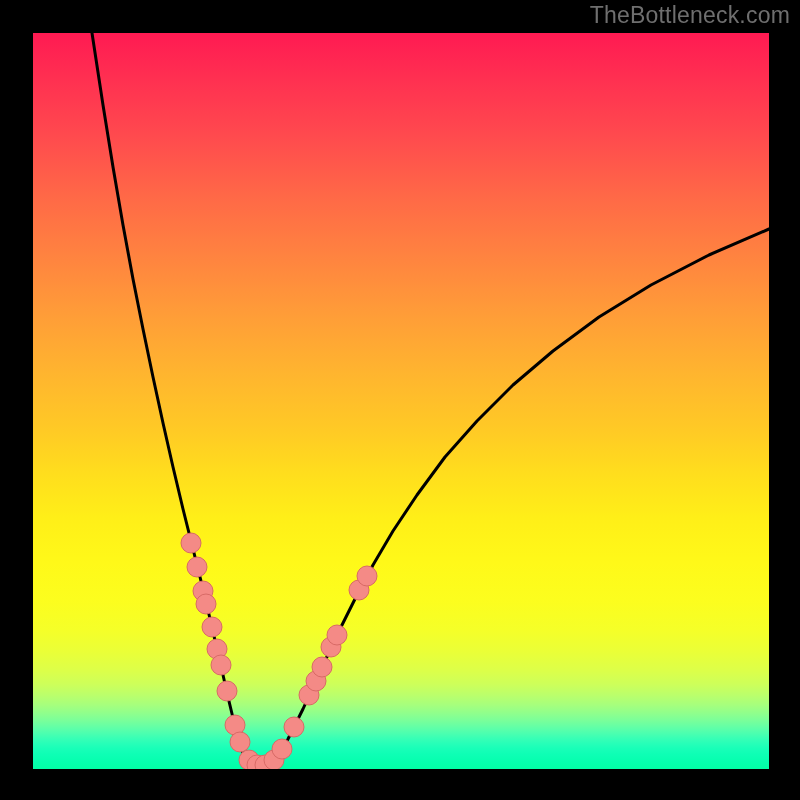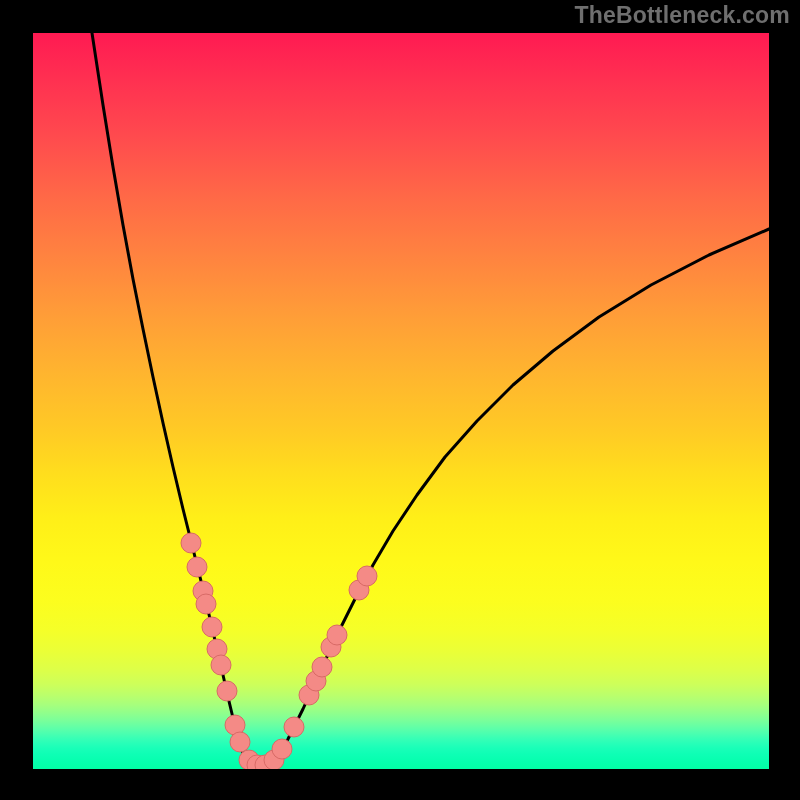--- a/index.html
+++ b/index.html
@@ -78,7 +78,7 @@
     right: 10px;
     color: #6f6f6f;
     font-size: 23px;
-    font-weight: 700;
+    font-weight: 400;
     letter-spacing: 0.2px;
   }
 </style>

